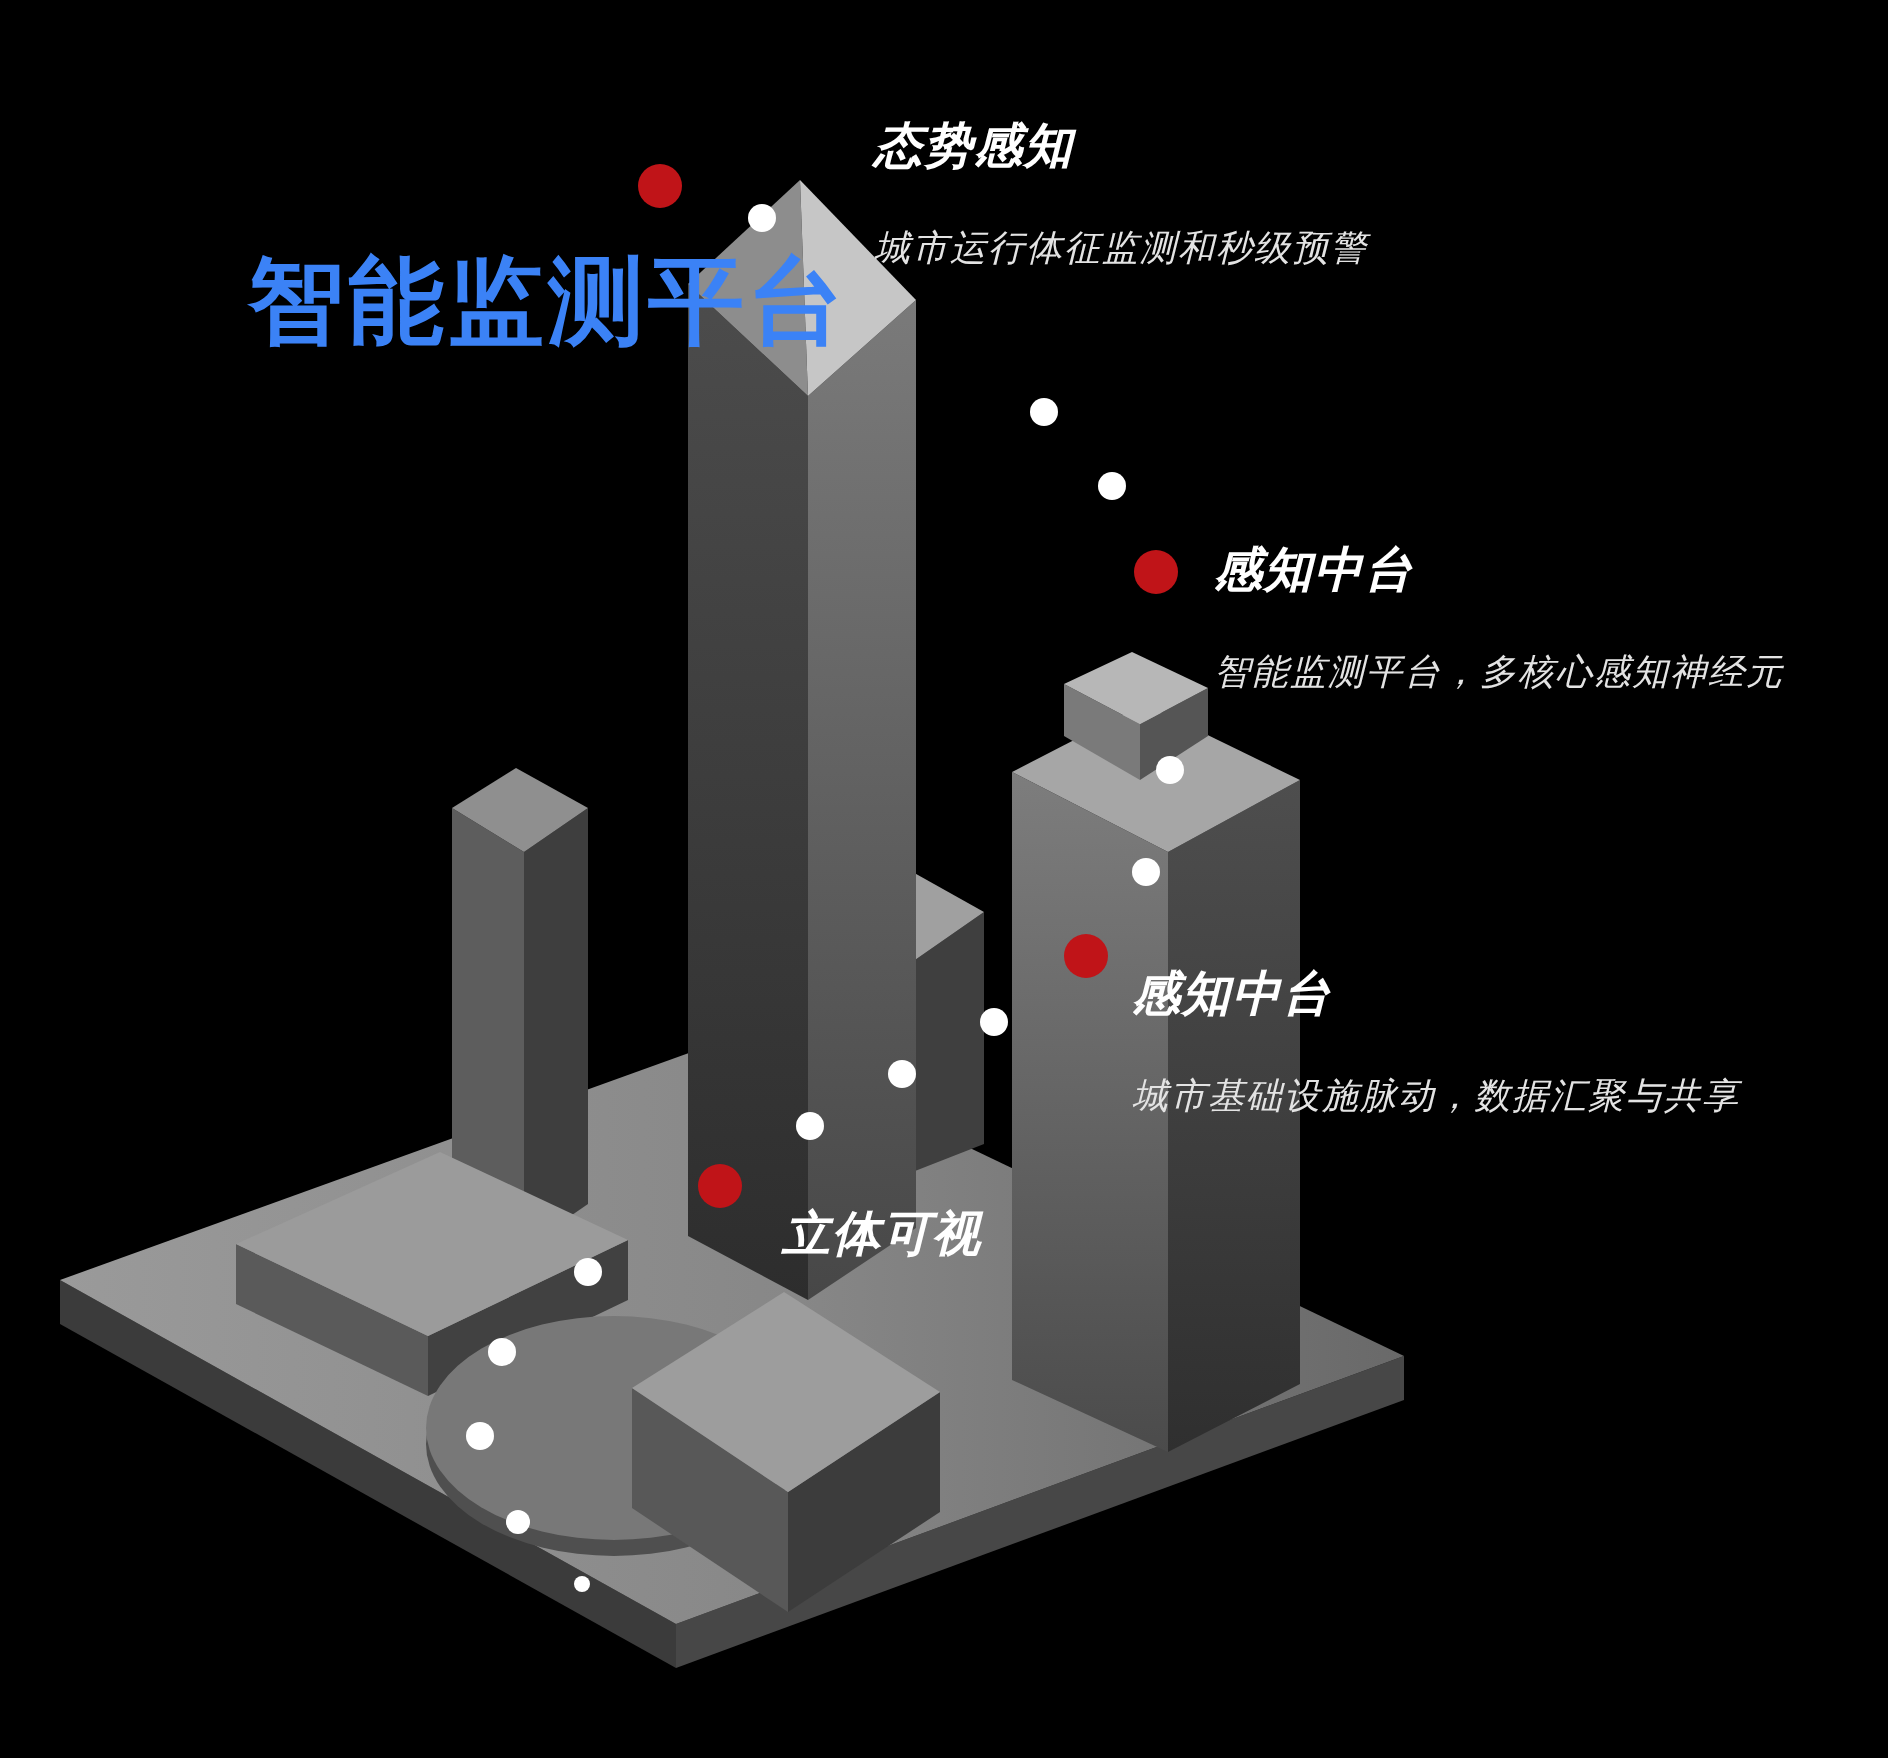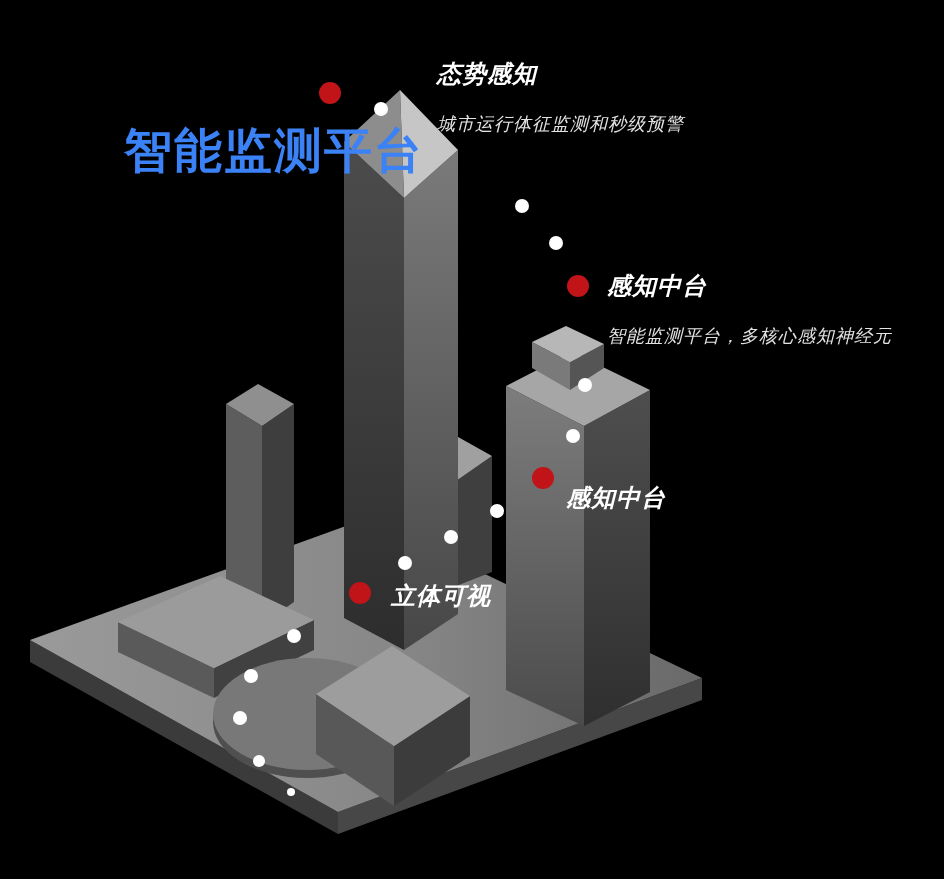--- a/index.html
+++ b/index.html
@@ -164,6 +164,7 @@
 
   <div class="callout c3">
     <div class="callout-label">感知中台</div>
+    <div class="callout-desc">城市基础设施脉动，数据汇聚与共享</div>
   </div>
 
   <div class="callout c4">

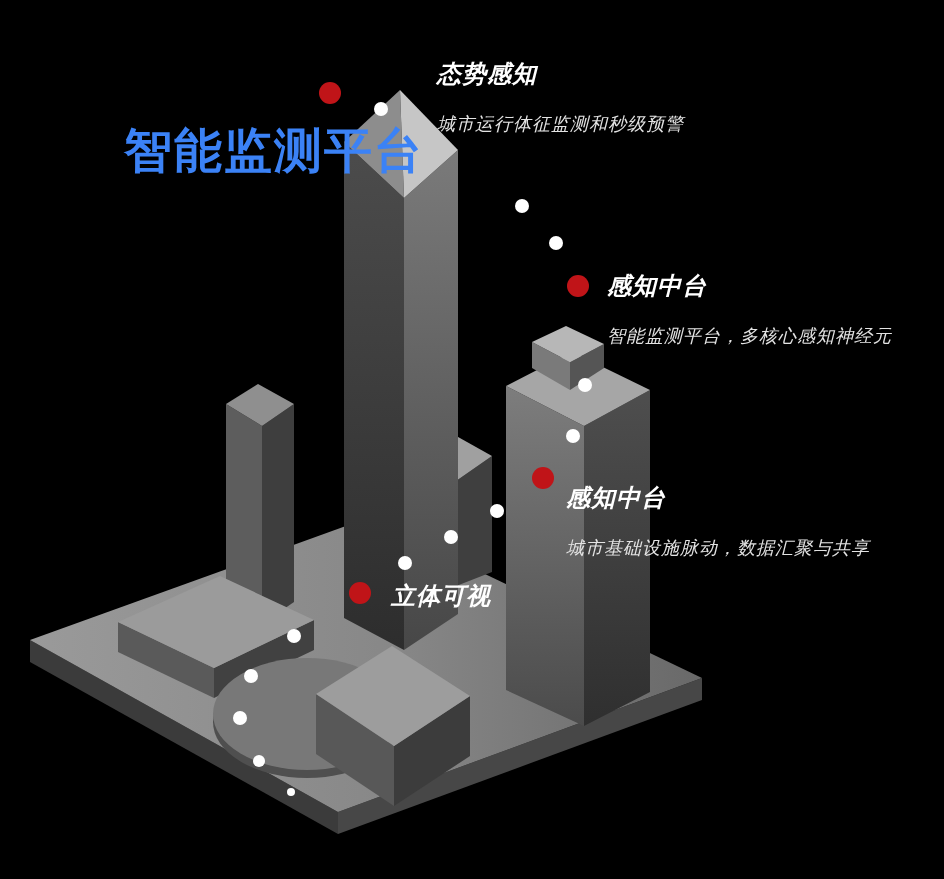--- a/index.html
+++ b/index.html
@@ -32,7 +32,7 @@
   .c1 { left:437px; top:60px; }
   .c2 { left:607px; top:272px; }
   .c3 { left:566px; top:484px; }
-  .c4 { left:391px; top:582px; }
+  .c4 { left:391px; top:604px; }
 
   .callout-label {
     font-size:24px; font-weight:700; line-height:1.2;

